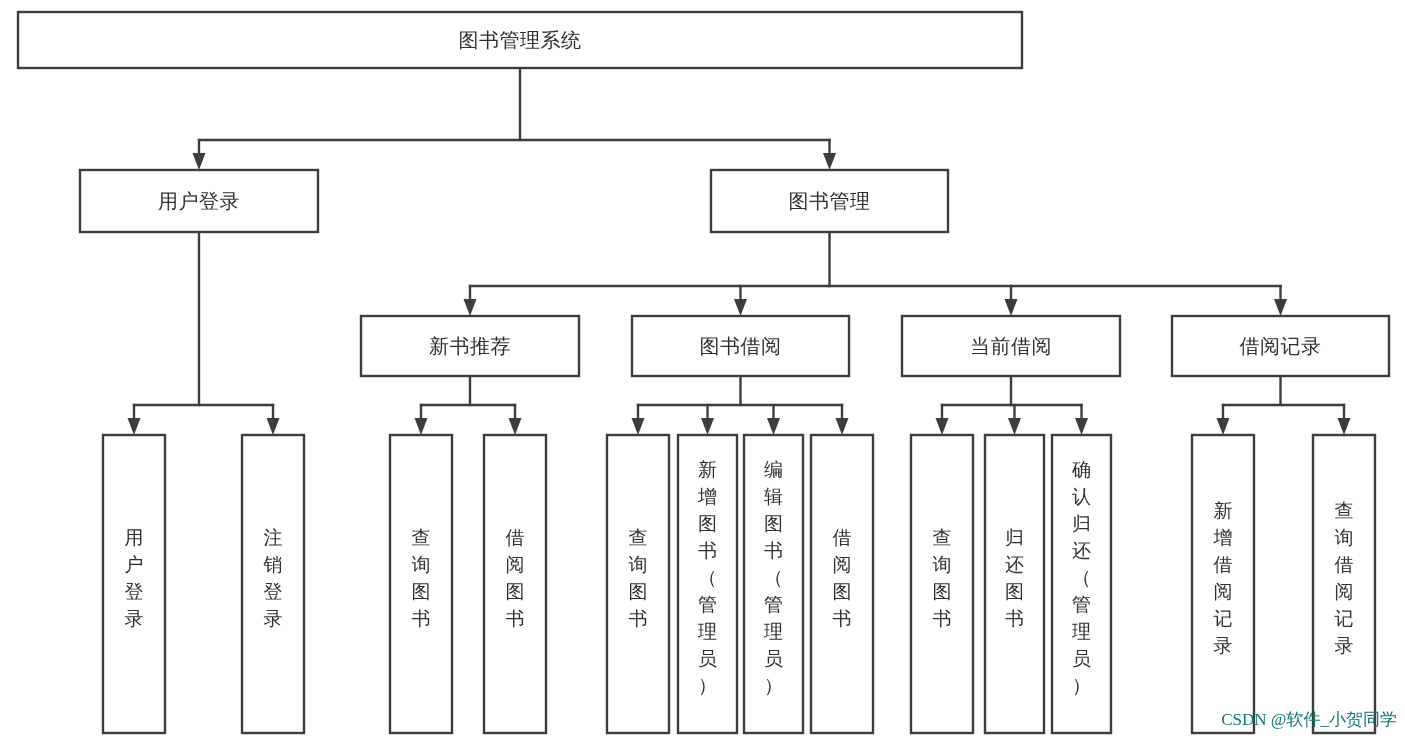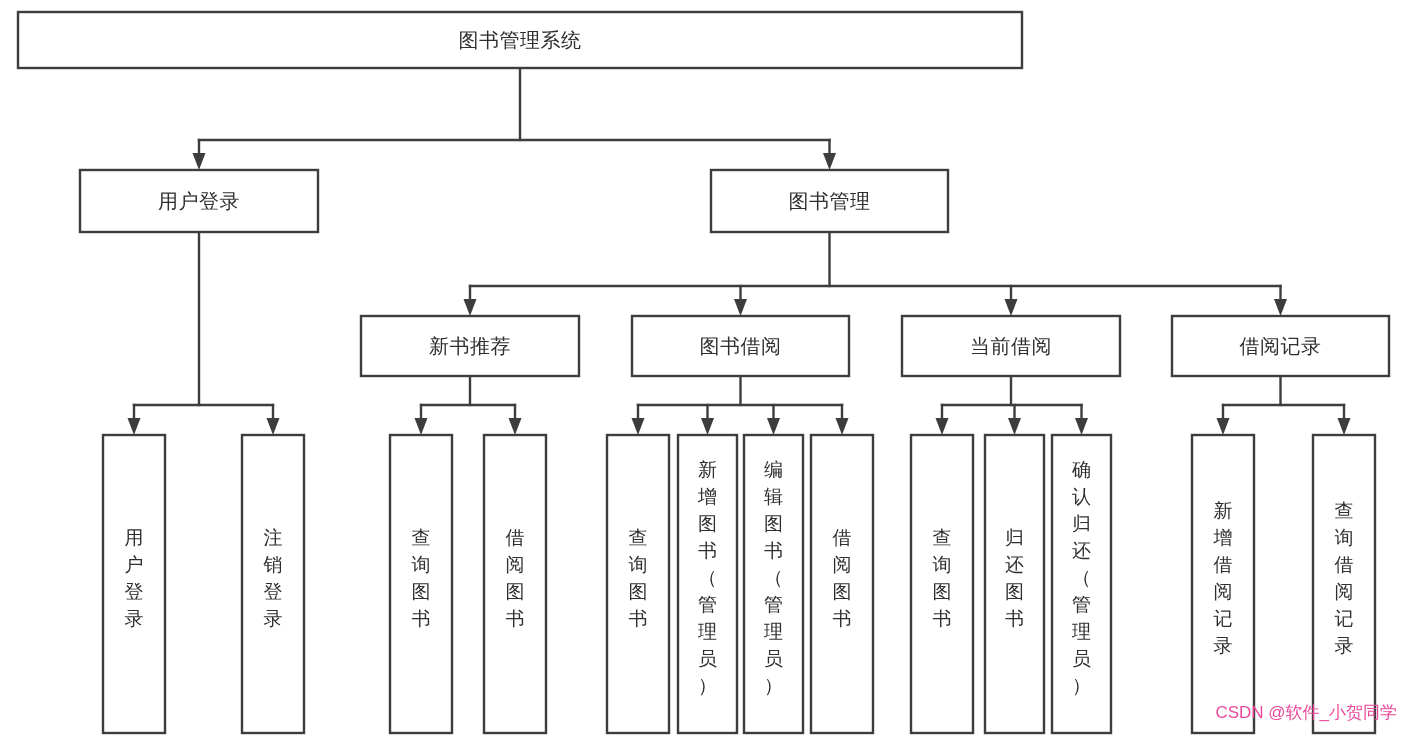--- a/index.html
+++ b/index.html
@@ -60,10 +60,10 @@
   .watermark-text {
     position: absolute;
     right: 8px;
-    bottom: 23px;
-    font-family: Liberation Sans, sans-serif;
+    bottom: 16px;
+    font-family: Liberation Serif, serif;
     font-size: 17px;
-    color: #ec4899;
+    color: #0f766e;
     white-space: nowrap;
     user-select: none;
   }

